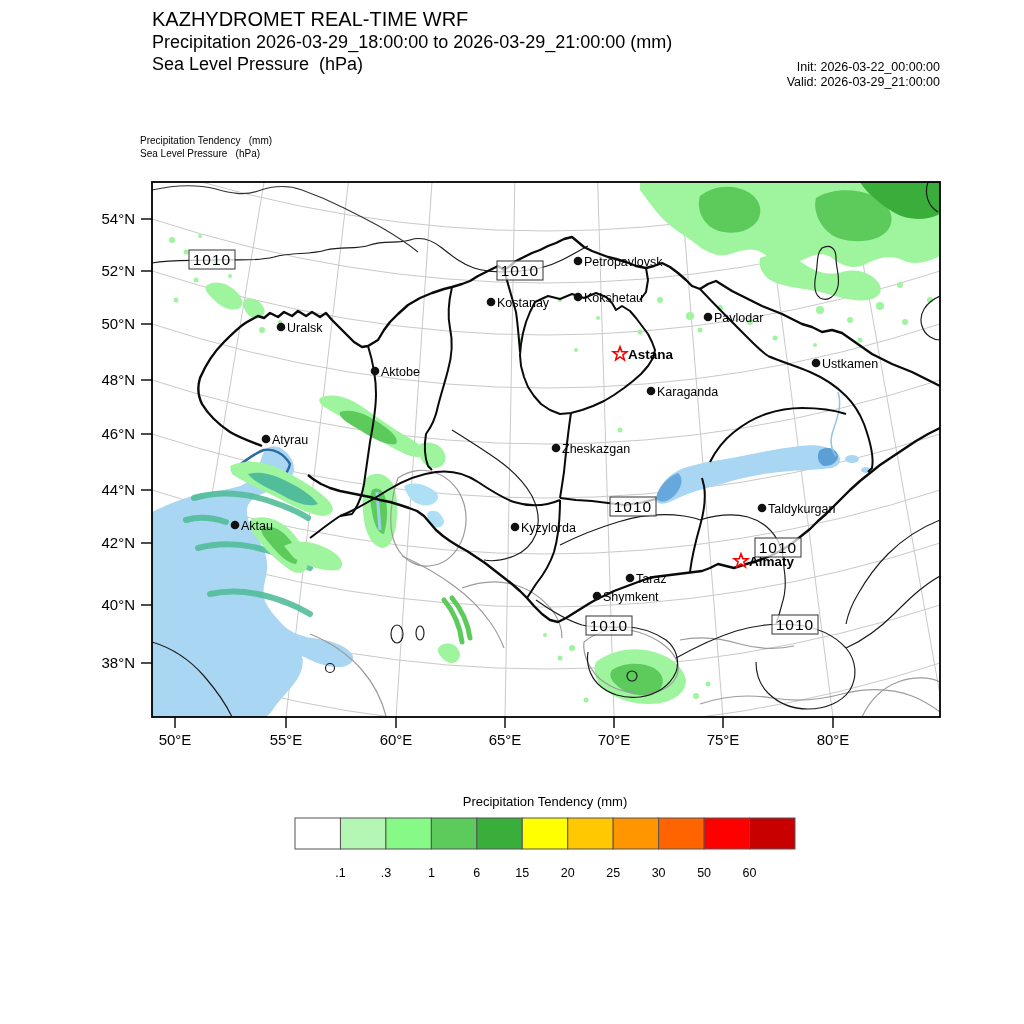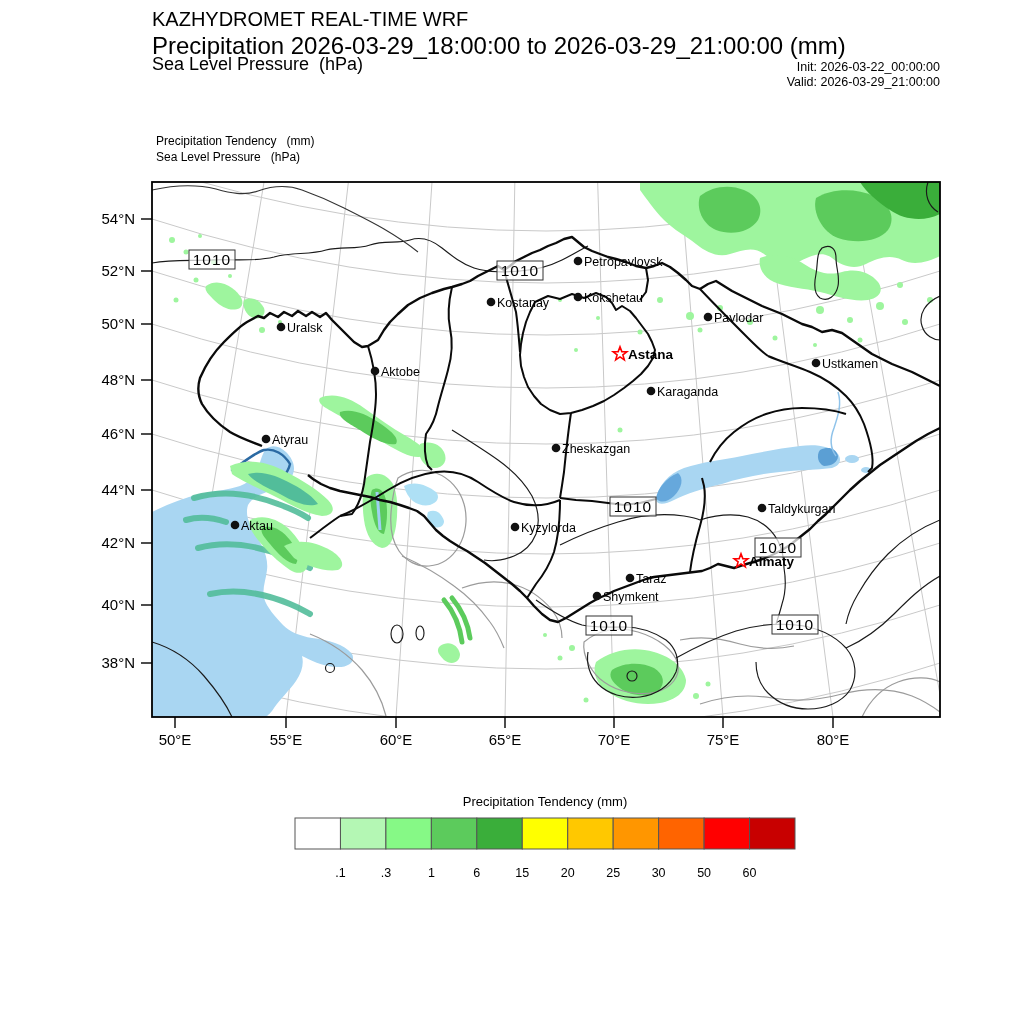--- a/index.html
+++ b/index.html
@@ -7,7 +7,7 @@
         font-family:"Liberation Sans","DejaVu Sans",sans-serif;color:#000;border-radius:8px;}
   .hdr{position:absolute;left:152px;white-space:pre;}
   #title{top:8px;font-size:20px;}
-  #sub1{top:32px;font-size:24px;}
+  #sub1{top:32px;font-size:18px;}
   #sub2{top:54px;font-size:18px;}
   #initvalid{position:absolute;right:84px;top:60px;text-align:right;font-size:12.5px;line-height:1.18;white-space:pre;margin-left:24px;}
   #fieldnote{position:absolute;left:156px;top:134px;font-size:12px;line-height:1.3;white-space:pre;}

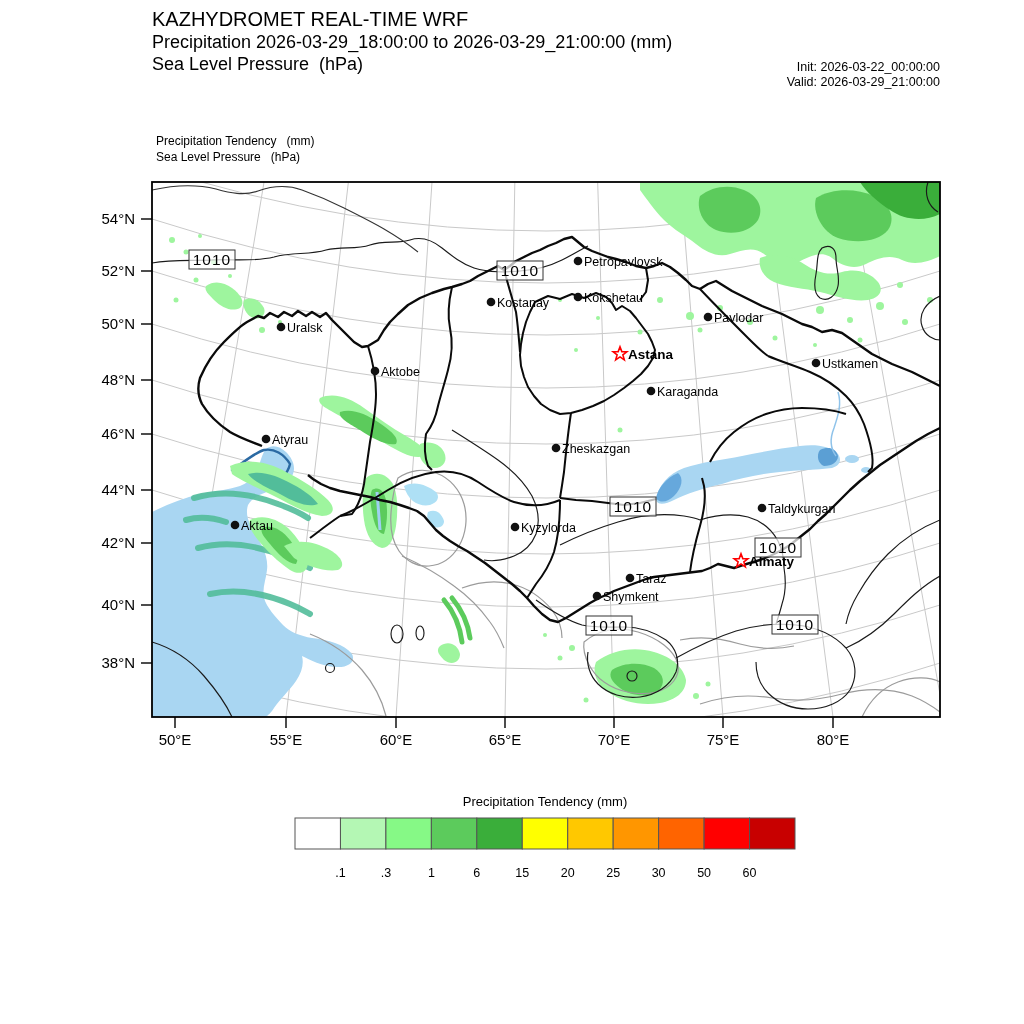--- a/index.html
+++ b/index.html
@@ -10,7 +10,7 @@
   #sub1{top:32px;font-size:18px;}
   #sub2{top:54px;font-size:18px;}
   #initvalid{position:absolute;right:84px;top:60px;text-align:right;font-size:12.5px;line-height:1.18;white-space:pre;margin-left:24px;}
-  #fieldnote{position:absolute;left:156px;top:134px;font-size:12px;line-height:1.3;white-space:pre;}
+  #fieldnote{position:absolute;left:140px;top:134px;font-size:10px;line-height:1.3;white-space:pre;}
   svg{position:absolute;left:0;top:0;display:block;}
   .grat{stroke:#c9c9c9;stroke-width:1;fill:none;}
   .water{fill:#a9d6f2;stroke:none;}

